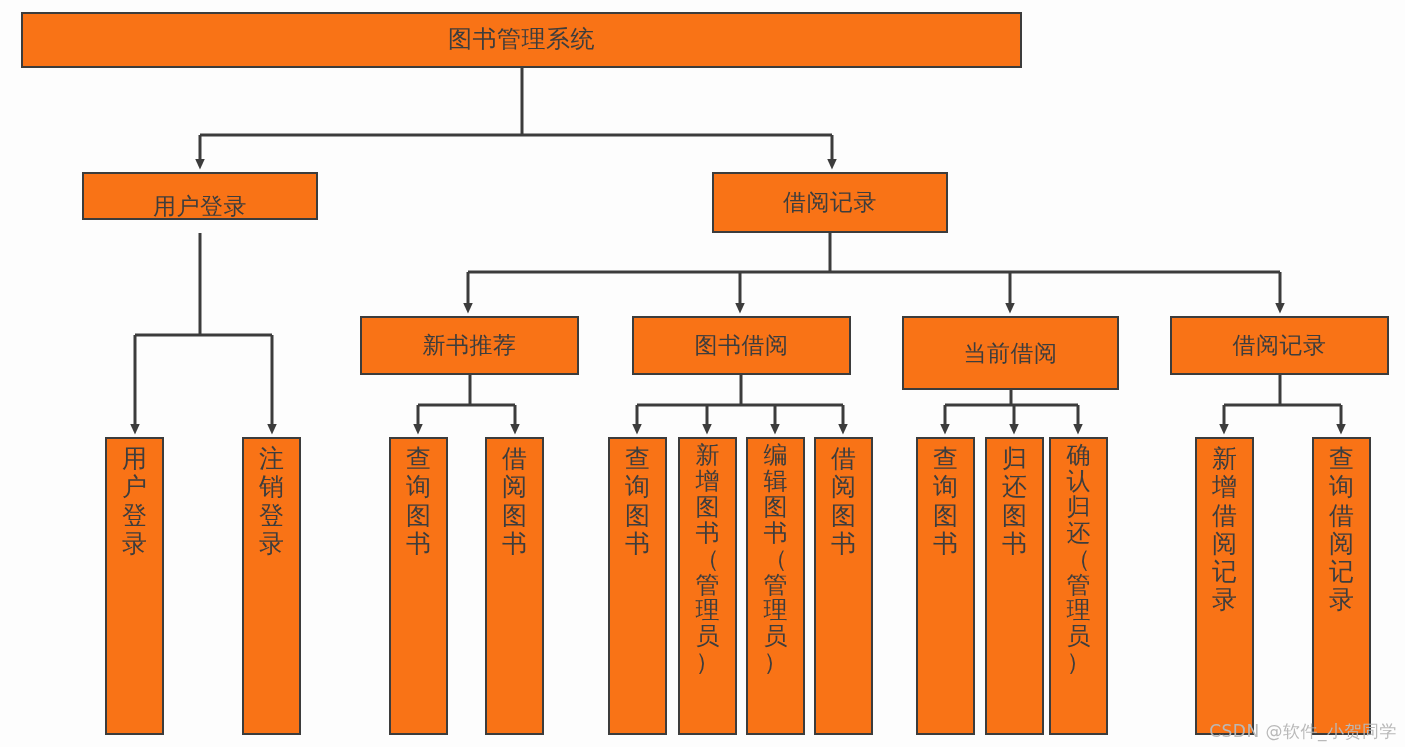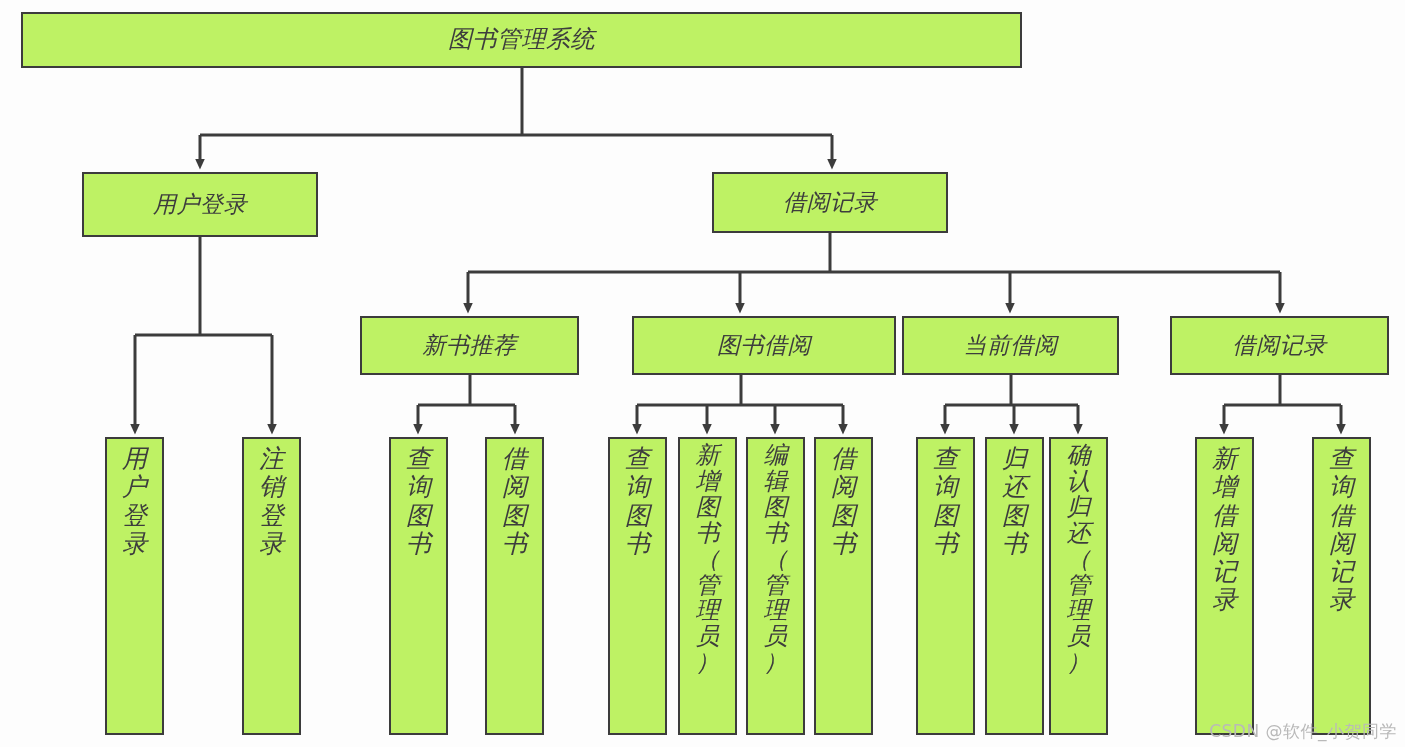--- a/index.html
+++ b/index.html
@@ -29,13 +29,12 @@
   .node {
     position: absolute;
     box-sizing: border-box;
-    background: #bef264;
+    background: #f97316;
     border: 2.5px solid #3c3c3c;
     display: flex;
     align-items: center;
     justify-content: center;
     color: #3d3d3d;
-    font-style: italic;
   }
   .node .label {
     display: block;

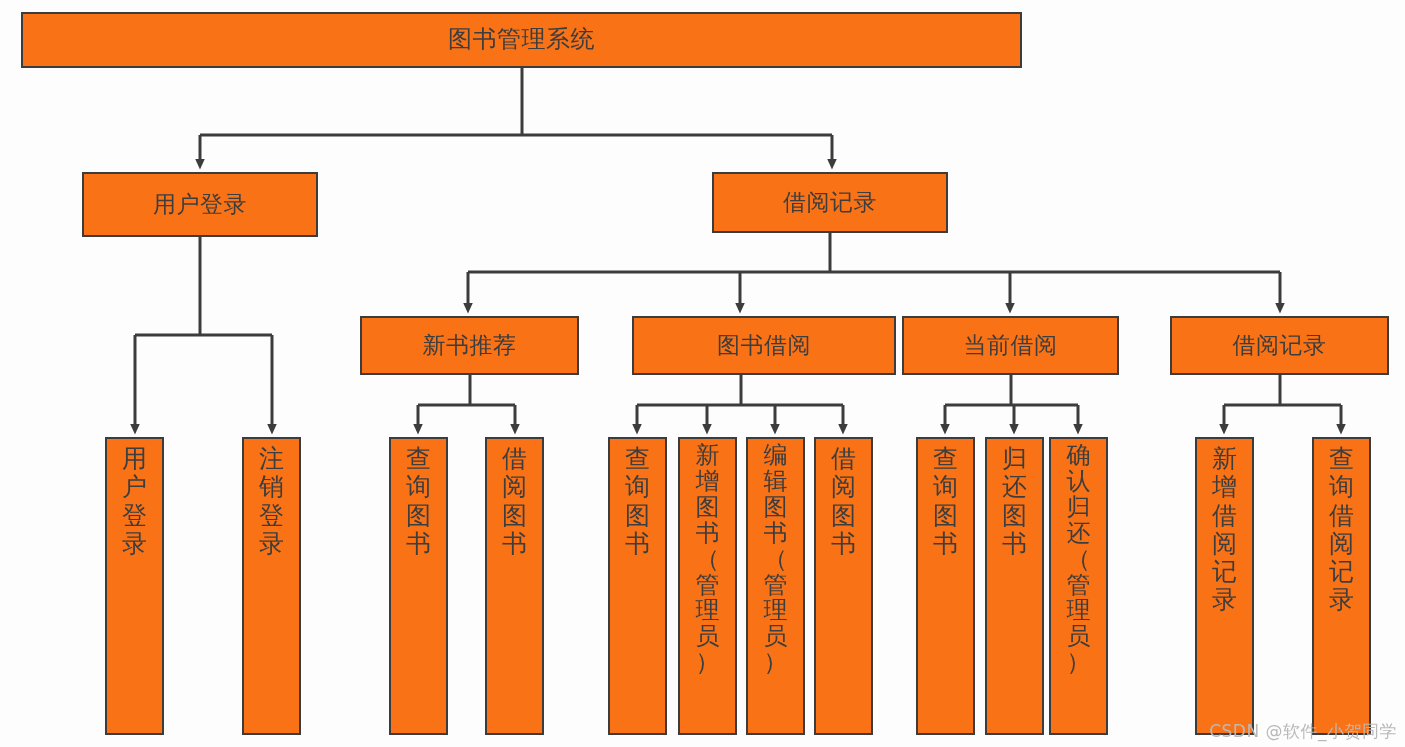--- a/index.html
+++ b/index.html
@@ -142,7 +142,7 @@
     <span class="label">图书管理系统</span>
   </div>
 
-  <div class="node h-node" style="left: 82px; top: 172px; width: 236px; height: 65px; border-color: rgb(60, 60, 60); color: rgb(61, 61, 61);">
+  <div class="node h-node" style="left: 82px; top: 172px; width: 236px; height: 48px; border-color: rgb(60, 60, 60); color: rgb(61, 61, 61); align-items: flex-end;">
     <span class="label">用户登录</span>
   </div>
   <div class="node h-node" style="left: 712px; top: 172px; width: 236px; height: 61px; border-color: rgb(60, 60, 60); color: rgb(61, 61, 61);">

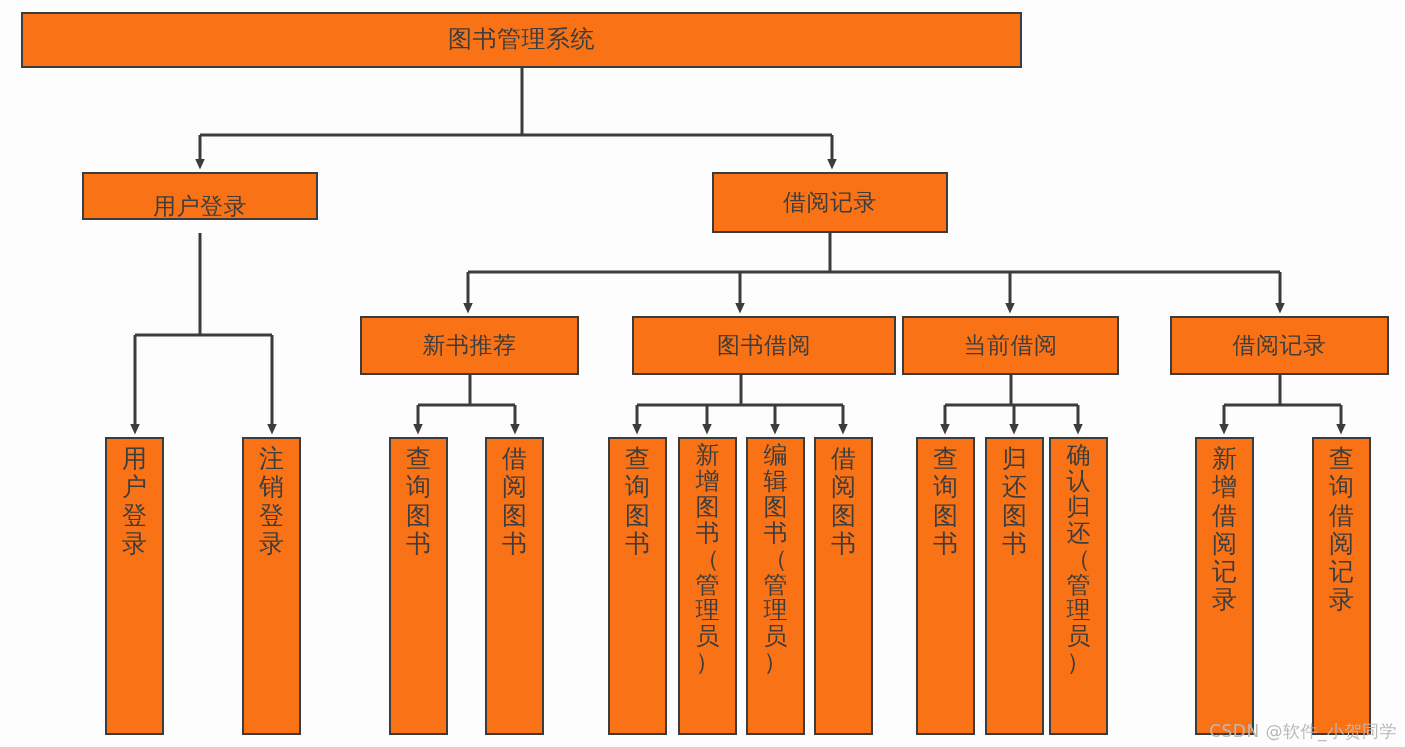--- a/index.html
+++ b/index.html
@@ -152,7 +152,7 @@
   <div class="node h-node" style="left: 360px; top: 316px; width: 219px; height: 59px; border-color: rgb(60, 60, 60); color: rgb(61, 61, 61);">
     <span class="label">新书推荐</span>
   </div>
-  <div class="node h-node" style="left: 632px; top: 316px; width: 264px; height: 59px; border-color: rgb(60, 60, 60); color: rgb(61, 61, 61);">
+  <div class="node h-node" style="left: 632px; top: 316px; width: 219px; height: 59px; border-color: rgb(60, 60, 60); color: rgb(61, 61, 61);">
     <span class="label">图书借阅</span>
   </div>
   <div class="node h-node" style="left: 902px; top: 316px; width: 217px; height: 59px; border-color: rgb(60, 60, 60); color: rgb(61, 61, 61);">

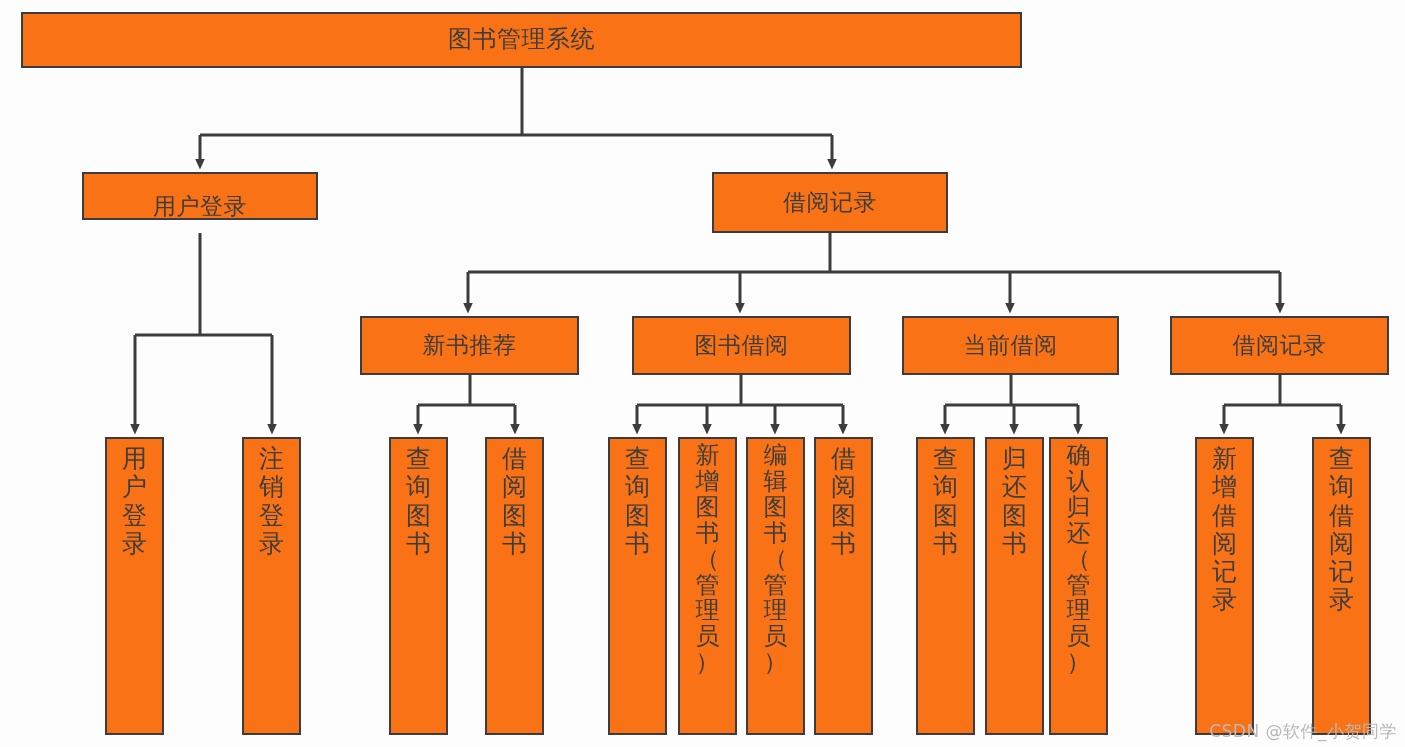--- a/index.html
+++ b/index.html
@@ -155,7 +155,7 @@
   <div class="node h-node" style="left: 632px; top: 316px; width: 219px; height: 59px; border-color: rgb(60, 60, 60); color: rgb(61, 61, 61);">
     <span class="label">图书借阅</span>
   </div>
-  <div class="node h-node" style="left: 902px; top: 316px; width: 217px; height: 59px; border-color: rgb(60, 60, 60); color: rgb(61, 61, 61);">
+  <div class="node h-node" style="left: 902px; top: 316px; width: 217px; height: 74px; border-color: rgb(60, 60, 60); color: rgb(61, 61, 61);">
     <span class="label">当前借阅</span>
   </div>
   <div class="node h-node" style="left: 1170px; top: 316px; width: 219px; height: 59px; border-color: rgb(60, 60, 60); color: rgb(61, 61, 61);">

